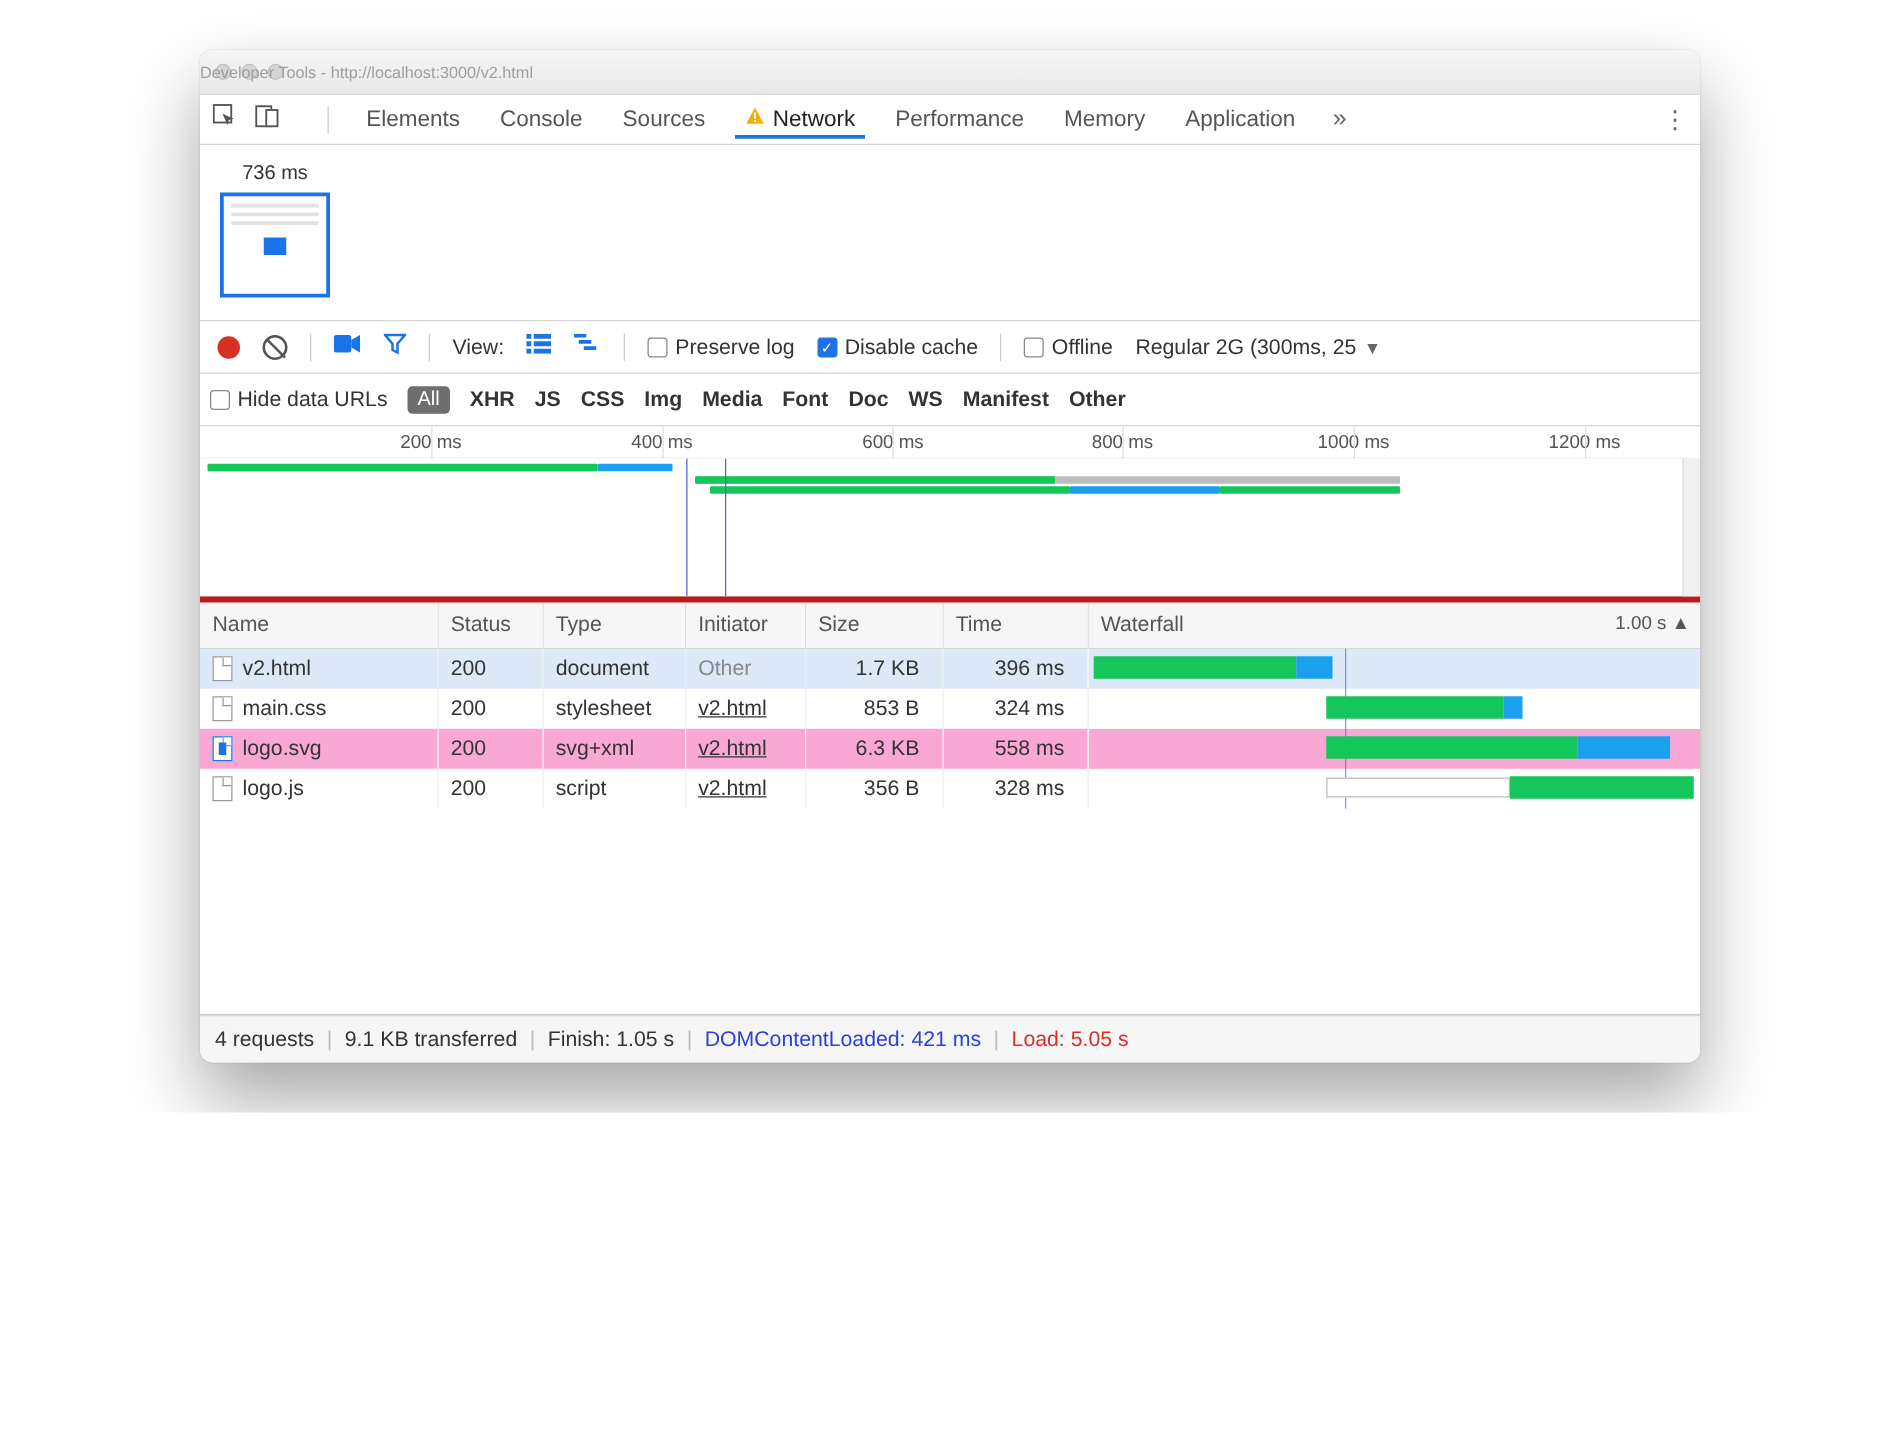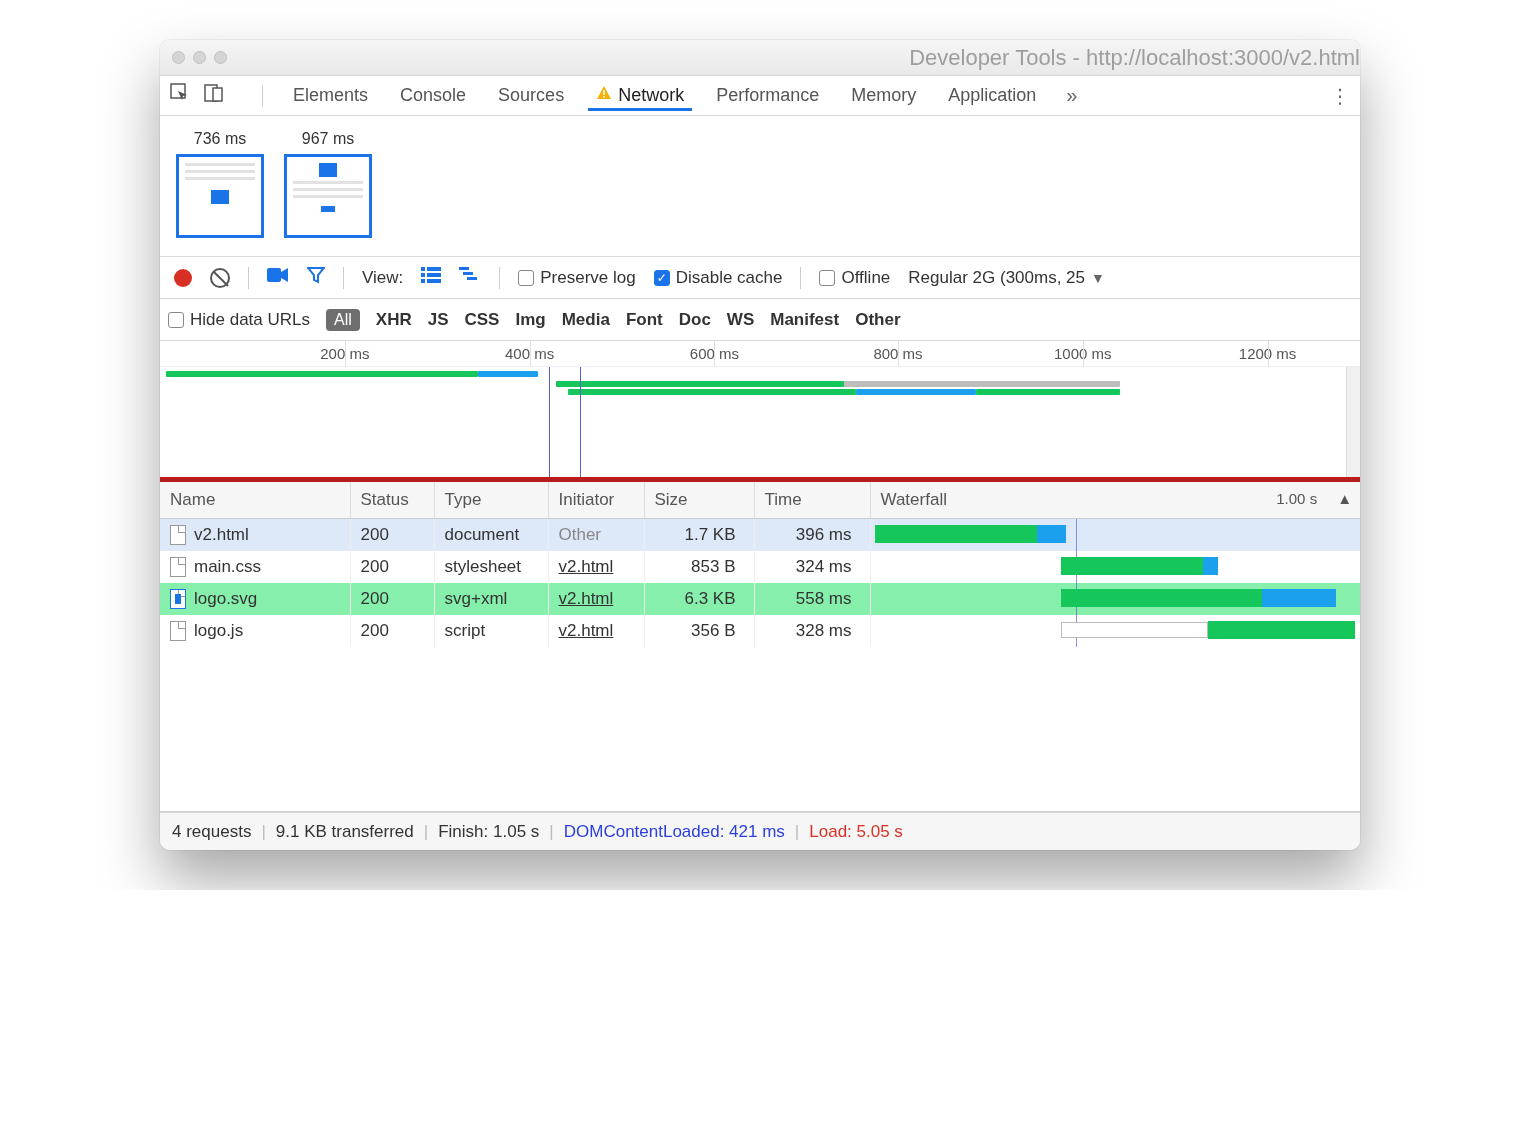--- a/index.html
+++ b/index.html
@@ -32,7 +32,7 @@
   .tl { width: 13px; height: 13px; border-radius: 50%; background: #d5d5d5; border:1px solid #c1c1c1; }
   .title-text {
     position: absolute; left: 0; right: 0;
-    text-align: right; color: #9e9e9e; font-size: 22px;
+    text-align: left; color: #9e9e9e; font-size: 13px;
   }
   
   .tabstrip {

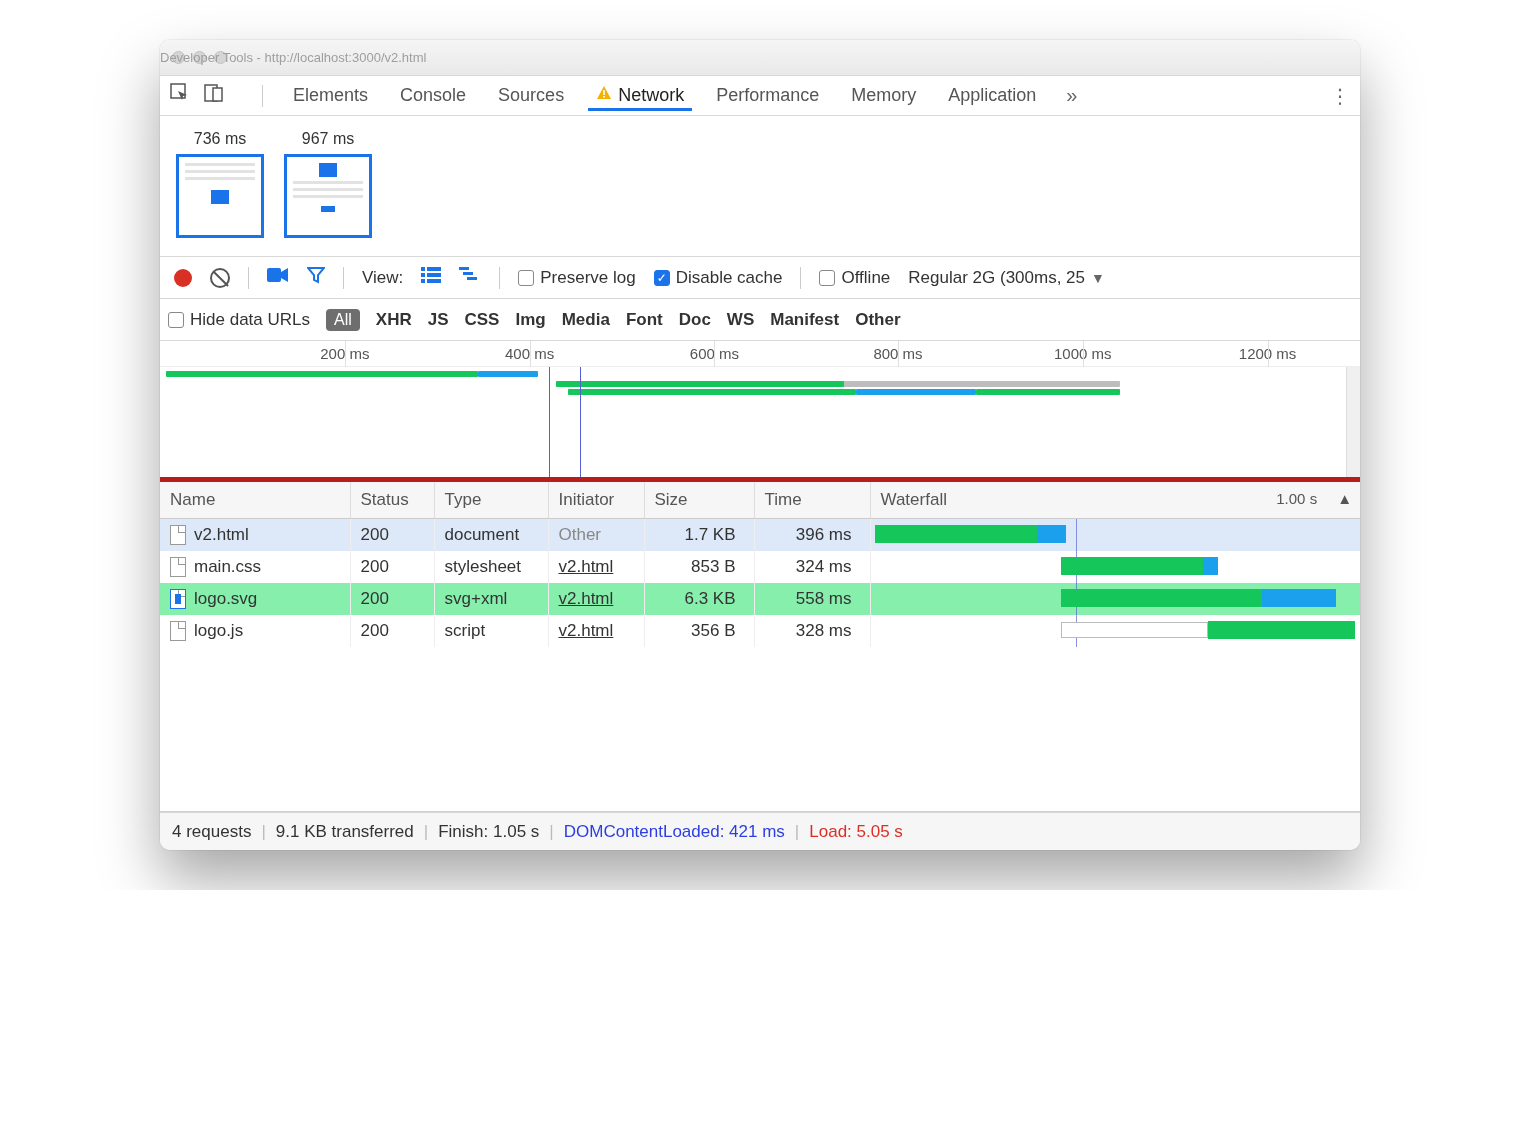--- a/index.html
+++ b/index.html
@@ -205,16 +205,6 @@
           <div class="line"></div>
           <div class="line"></div>
         <div class="block"></div>
-      </div>
-    </div>
-    <div class="frame">
-      <div class="frame-label">967 ms</div>
-      <div class="frame-thumb">
-        <div class="block" style="margin-top:0"></div>
-        <div class="line"></div>
-          <div class="line"></div>
-          <div class="line"></div>
-        <div style="width:14px;height:6px;background:#1a73e8;margin-top:4px"></div>
       </div>
     </div>
   </div>

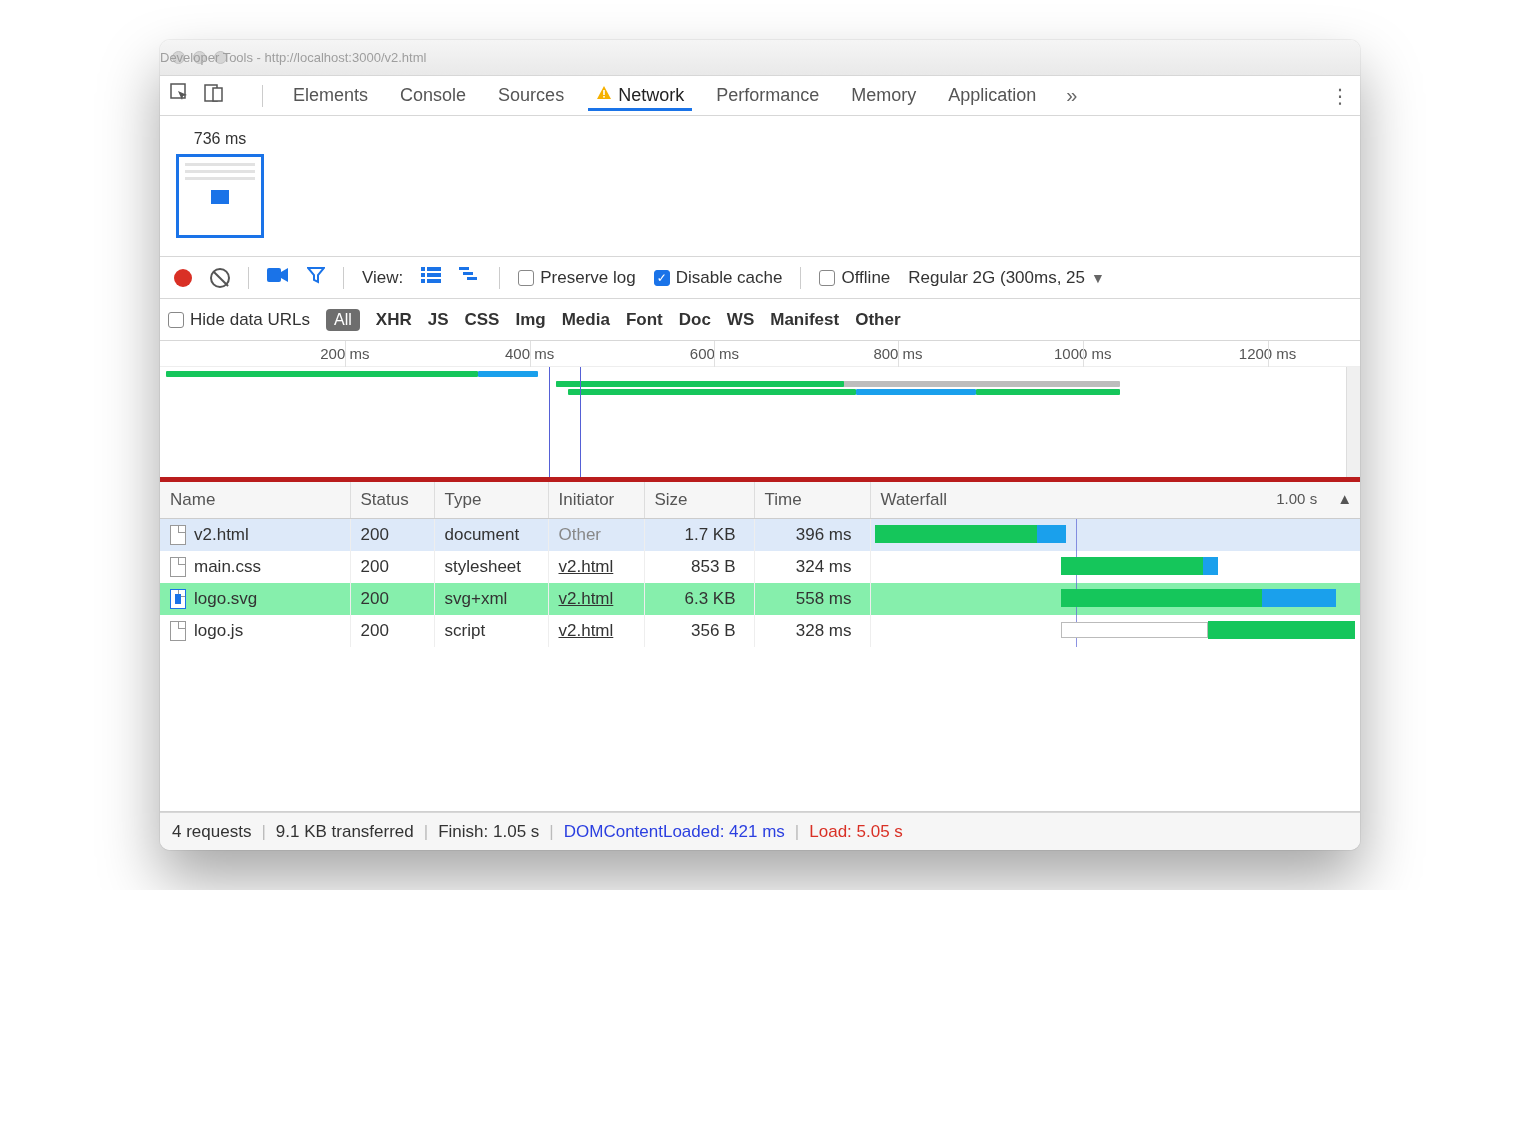--- a/index.html
+++ b/index.html
@@ -131,7 +131,7 @@
   .wf-bar { position:absolute; height:18px; top:6px; }
   .wf-bar.empty { border:1px solid #bbb; background:#fff; height:16px; top:7px;}
   .wf-marker { position:absolute; top:0; bottom:0; width:1px; background:#5b64d6; opacity:0.7;}
-  .waterfall-head-right { position:absolute; right:8px; top:8px; color:#555; font-size:15px; display:flex; gap:20px; align-items:center;}
+  .waterfall-head-right { position:absolute; right:8px; top:8px; color:#555; font-size:15px; display:flex; gap:4px; align-items:center;}
   
   .table-wrap { height:330px; overflow:hidden; border-bottom:1px solid #d0d0d0;}
   .col-name{width:190px;} .col-status{width:84px;} .col-type{width:114px;}

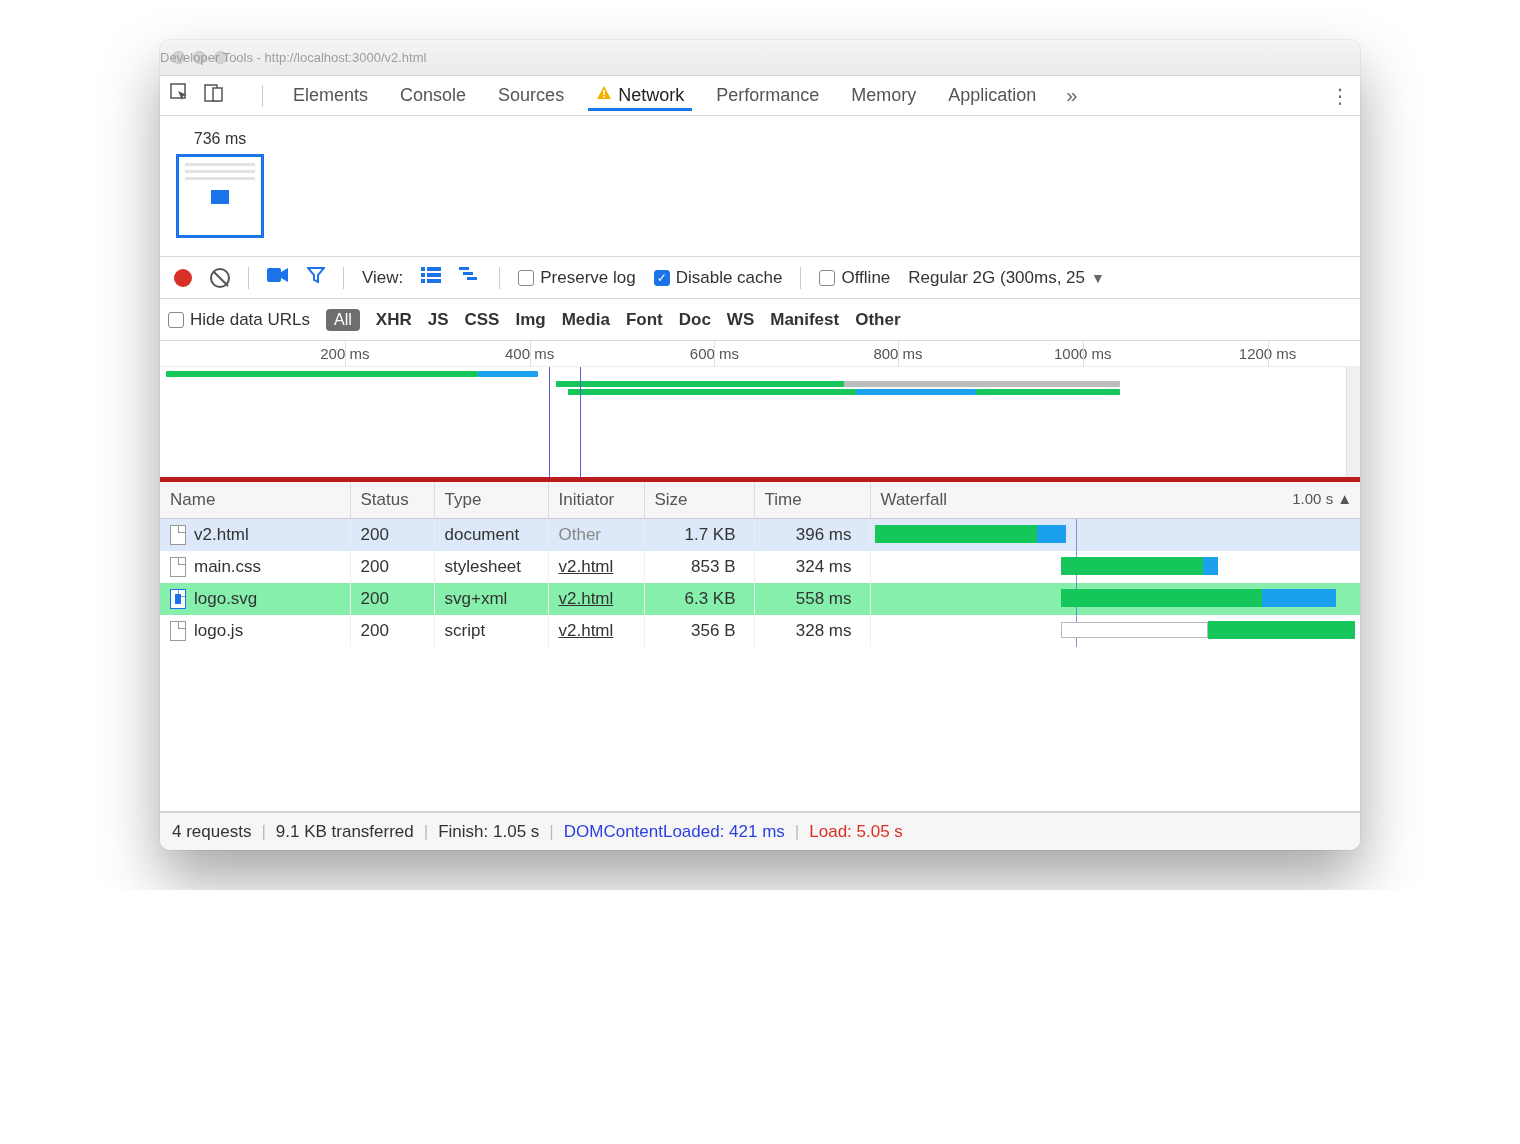--- a/index.html
+++ b/index.html
@@ -117,7 +117,7 @@
   .datatable th:last-child { border-right:none; }
   .datatable td { padding:6px 10px; border-right:1px solid #eee; }
   .datatable td:last-child { border-right:none; }
-  .datatable tr.alt { background:#86efac; }
+  .datatable tr.alt { background:#f9a8d4; }
   .datatable tr.selected { background:#dde9f9; }
   .name-cell { display:flex; align-items:center; gap:8px; }
   .file-icon { width:16px; height:20px; border:1px solid #999; background:#fff; position:relative;}

